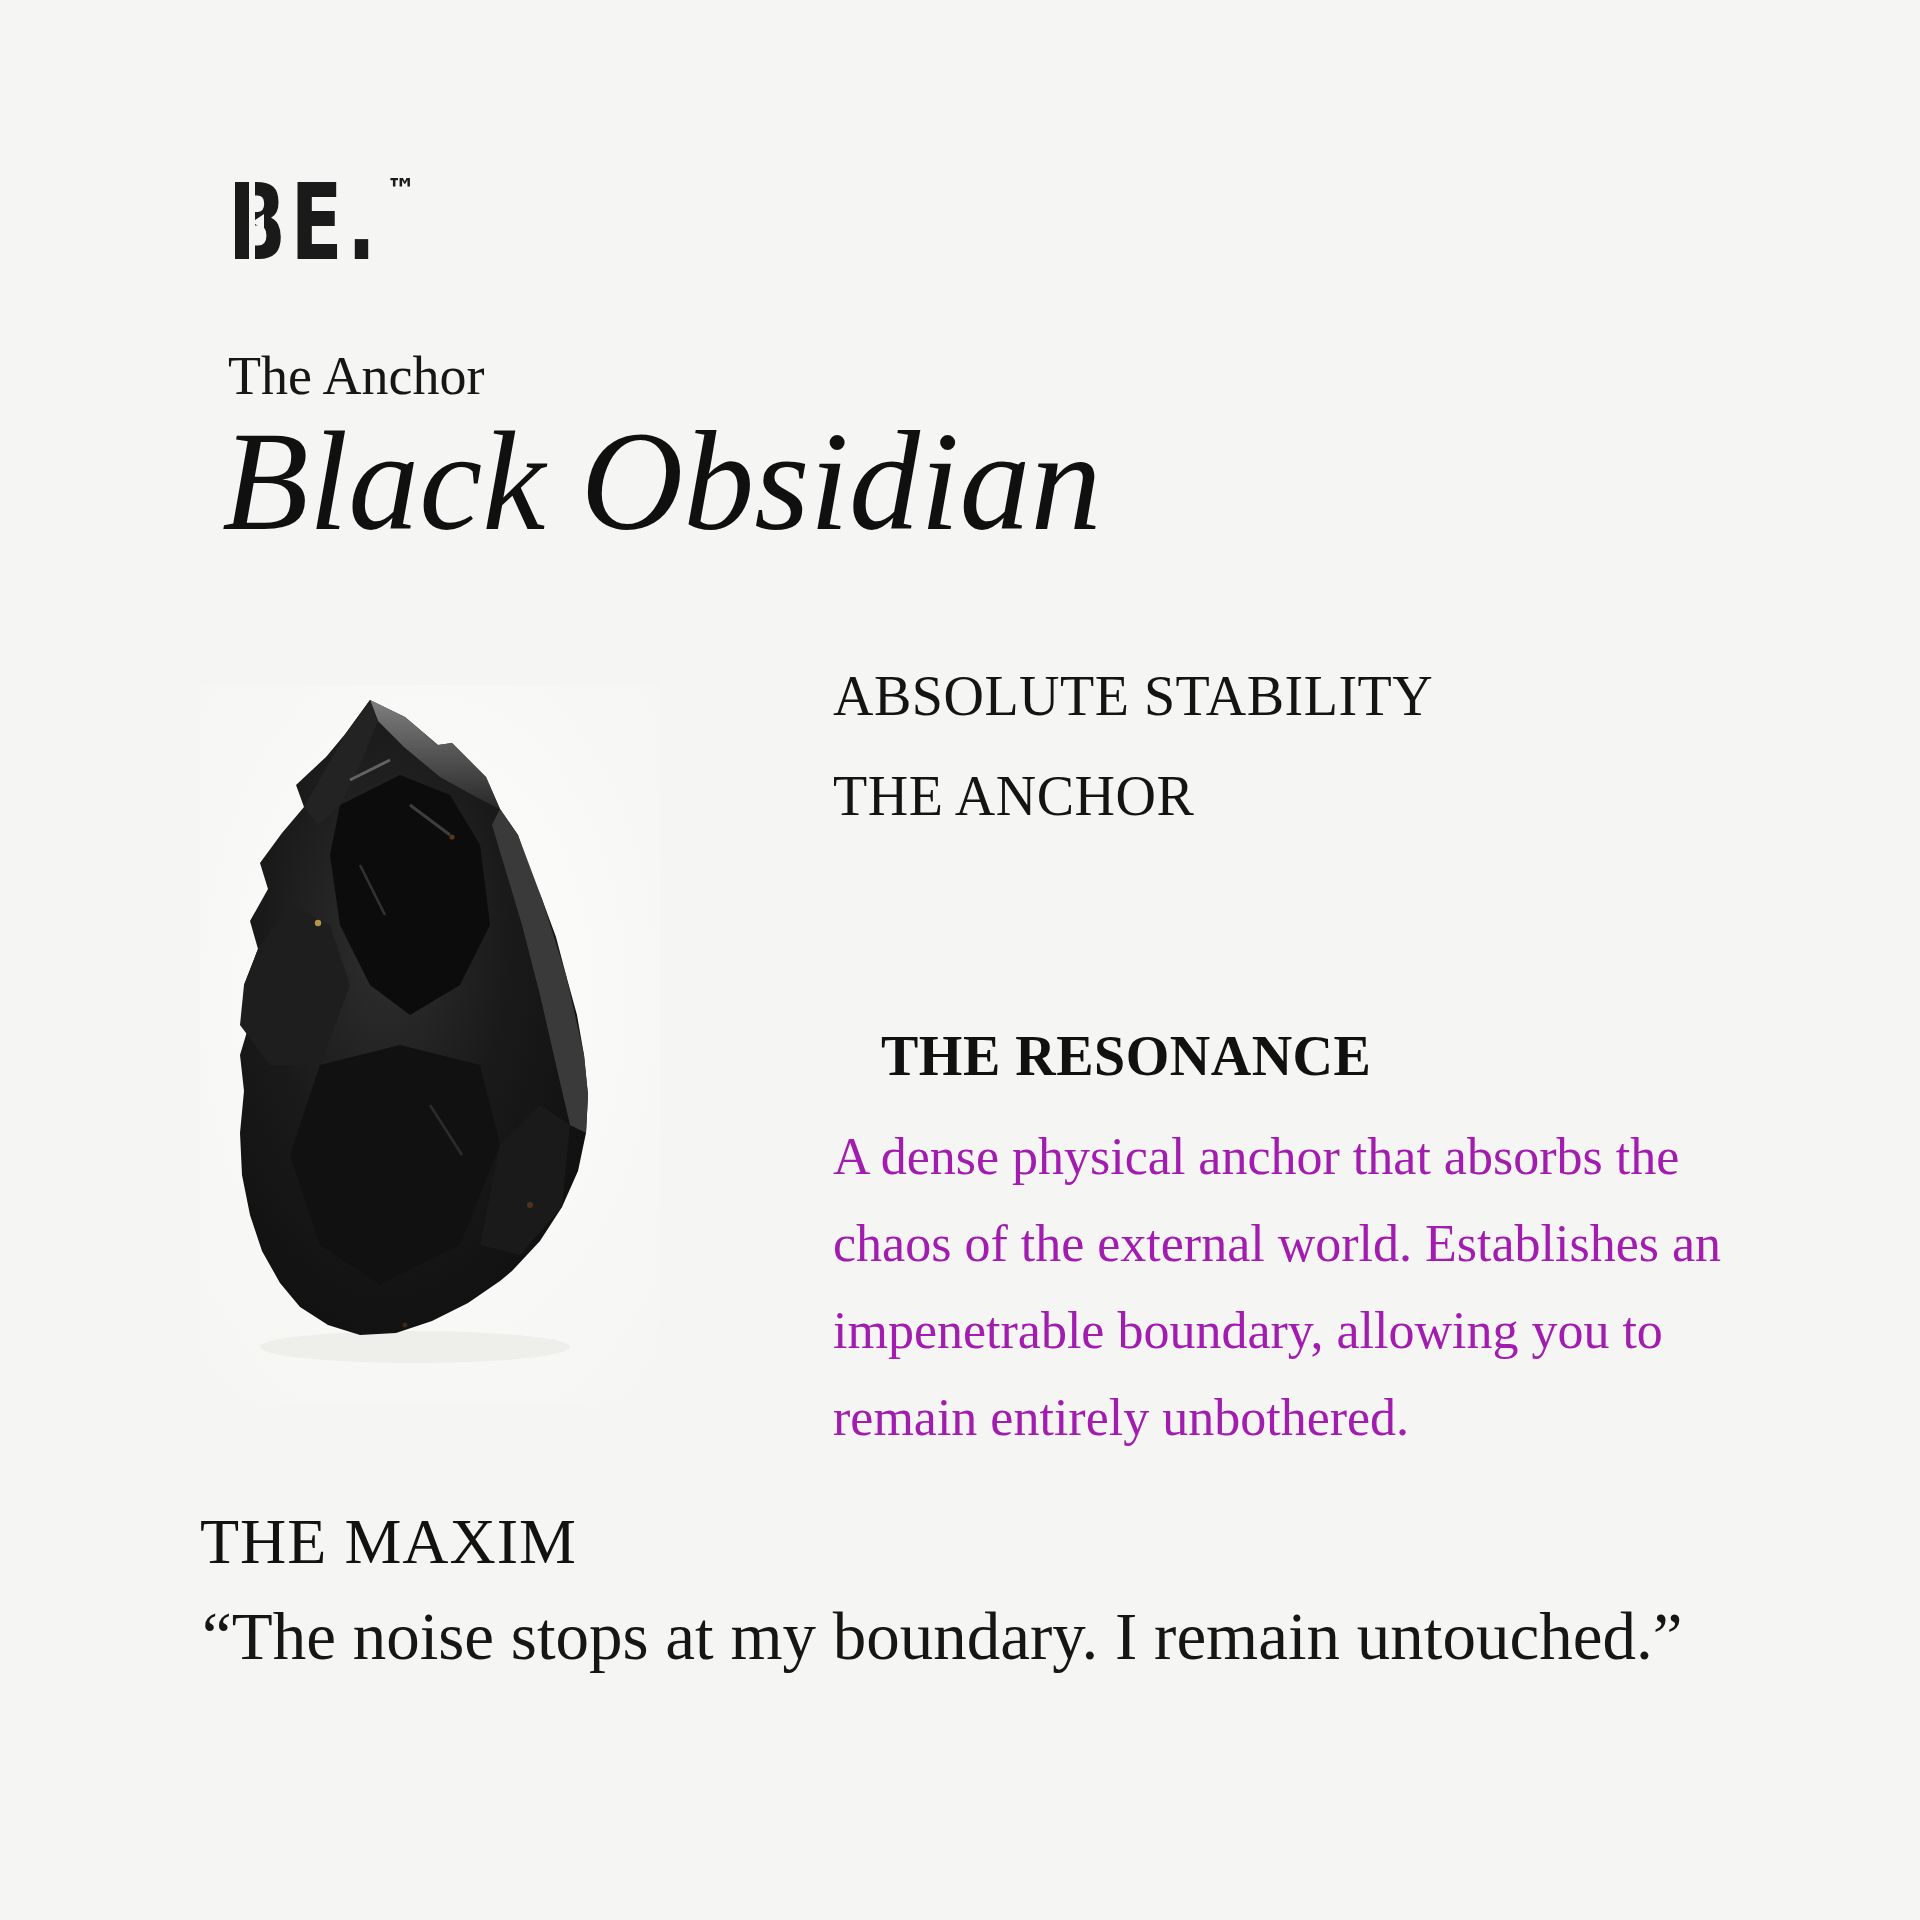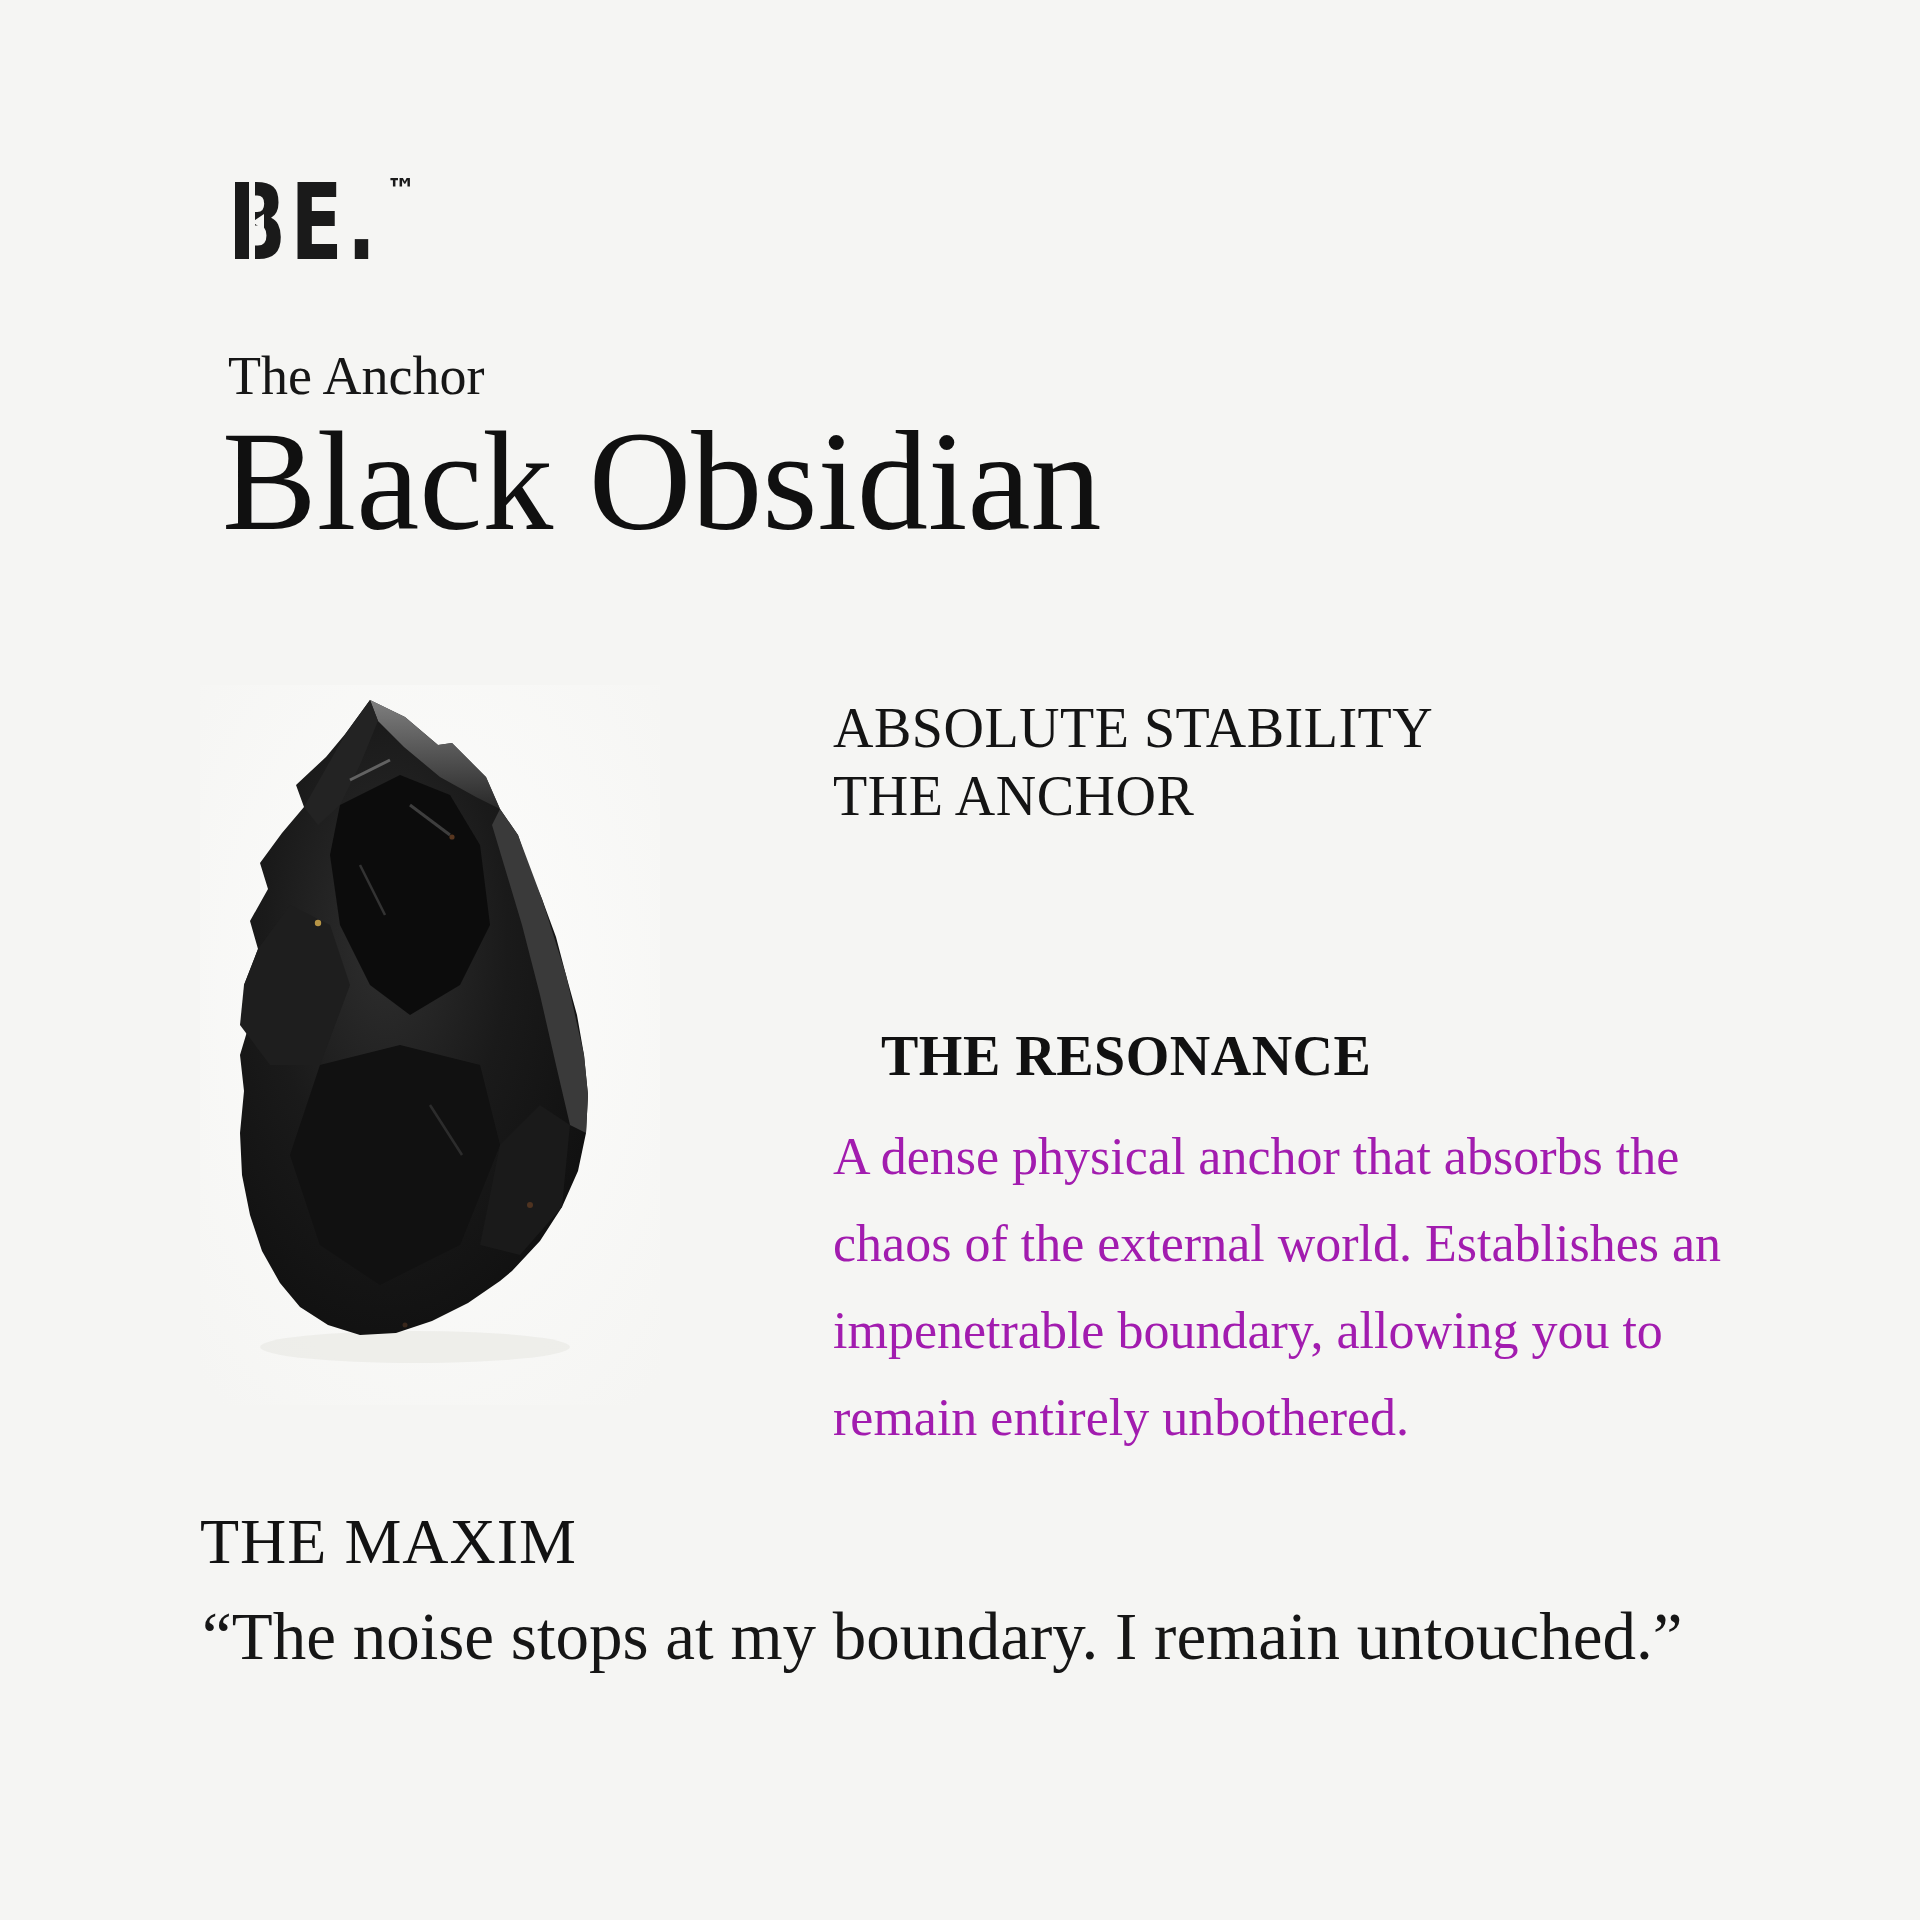--- a/index.html
+++ b/index.html
@@ -29,7 +29,7 @@
   }
 
   .eyebrow{left:228px;top:349px;font-size:54px;color:#161616;}
-  .title{left:222px;top:410px;font-size:142px;color:#101010;}
+  .title{left:222px;top:410px;font-size:142px;color:#101010;font-style:italic;}
 
   .trait{left:833px;font-size:56px;color:#141414;letter-spacing:.5px;}
   .trait.l1{top:668px;margin-top:32px;}

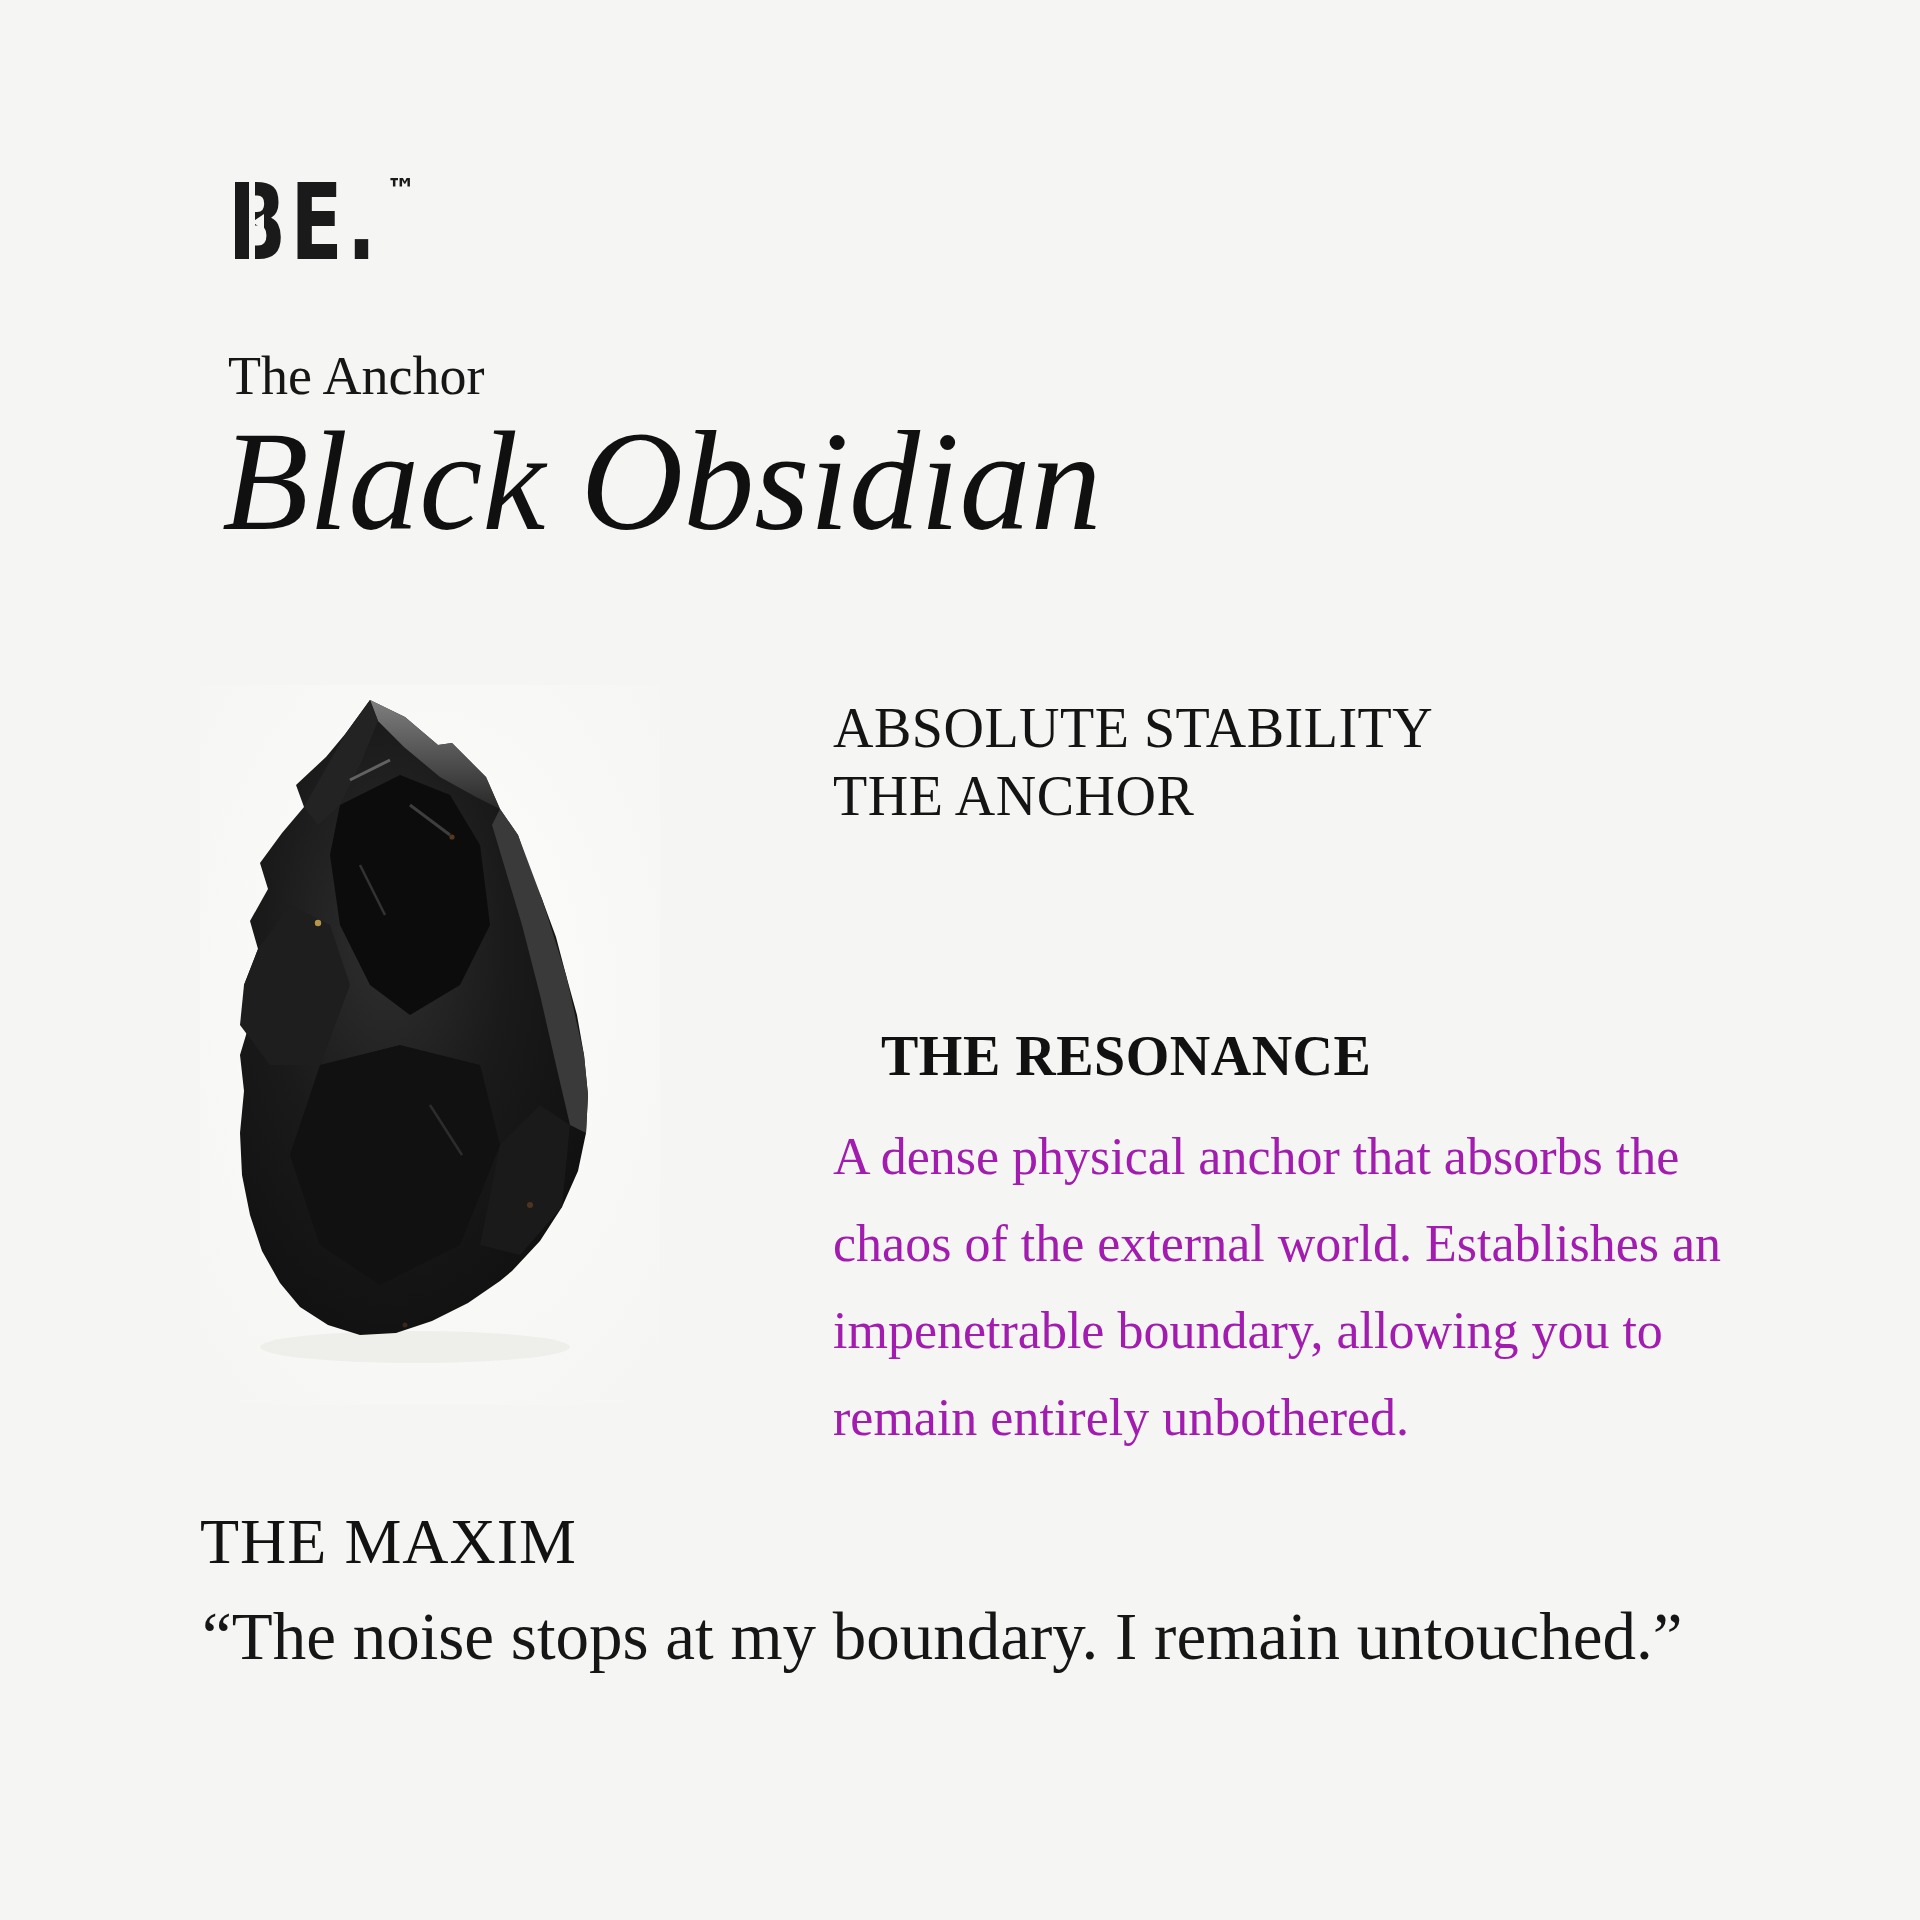--- a/index.html
+++ b/index.html
@@ -32,7 +32,7 @@
   .title{left:222px;top:410px;font-size:142px;color:#101010;font-style:italic;}
 
   .trait{left:833px;font-size:56px;color:#141414;letter-spacing:.5px;}
-  .trait.l1{top:668px;margin-top:32px;}
+  .trait.l1{top:668px;}
   .trait.l2{top:768px;}
 
   .res-head{left:833px;top:1028px;font-size:56px;font-weight:700;color:#111;letter-spacing:.5px;margin-left:48px;}

